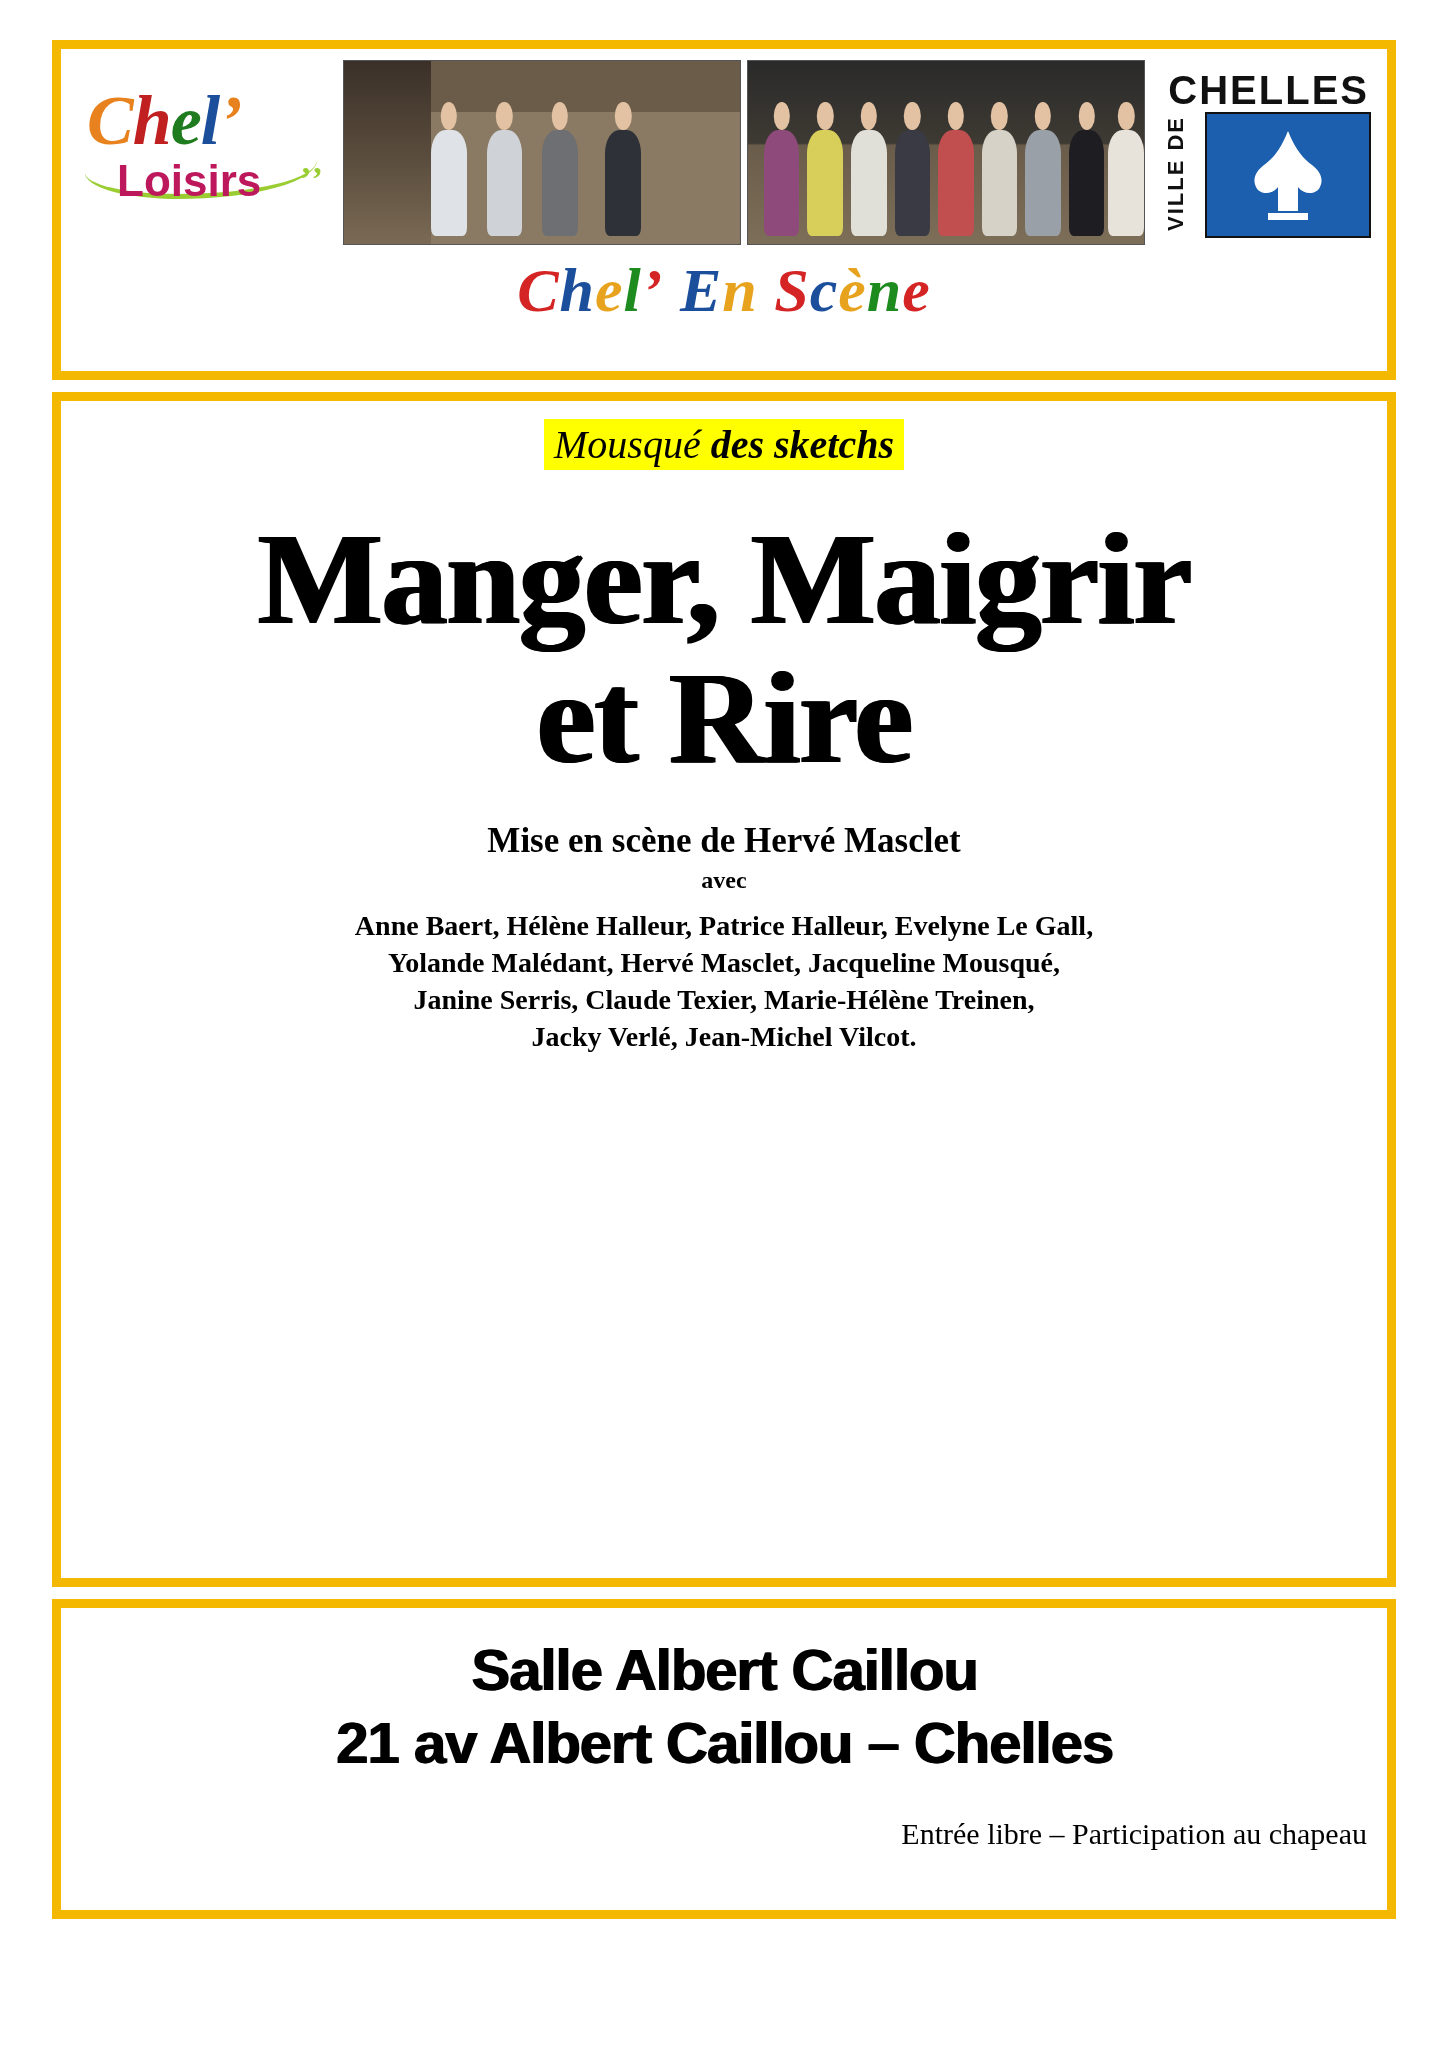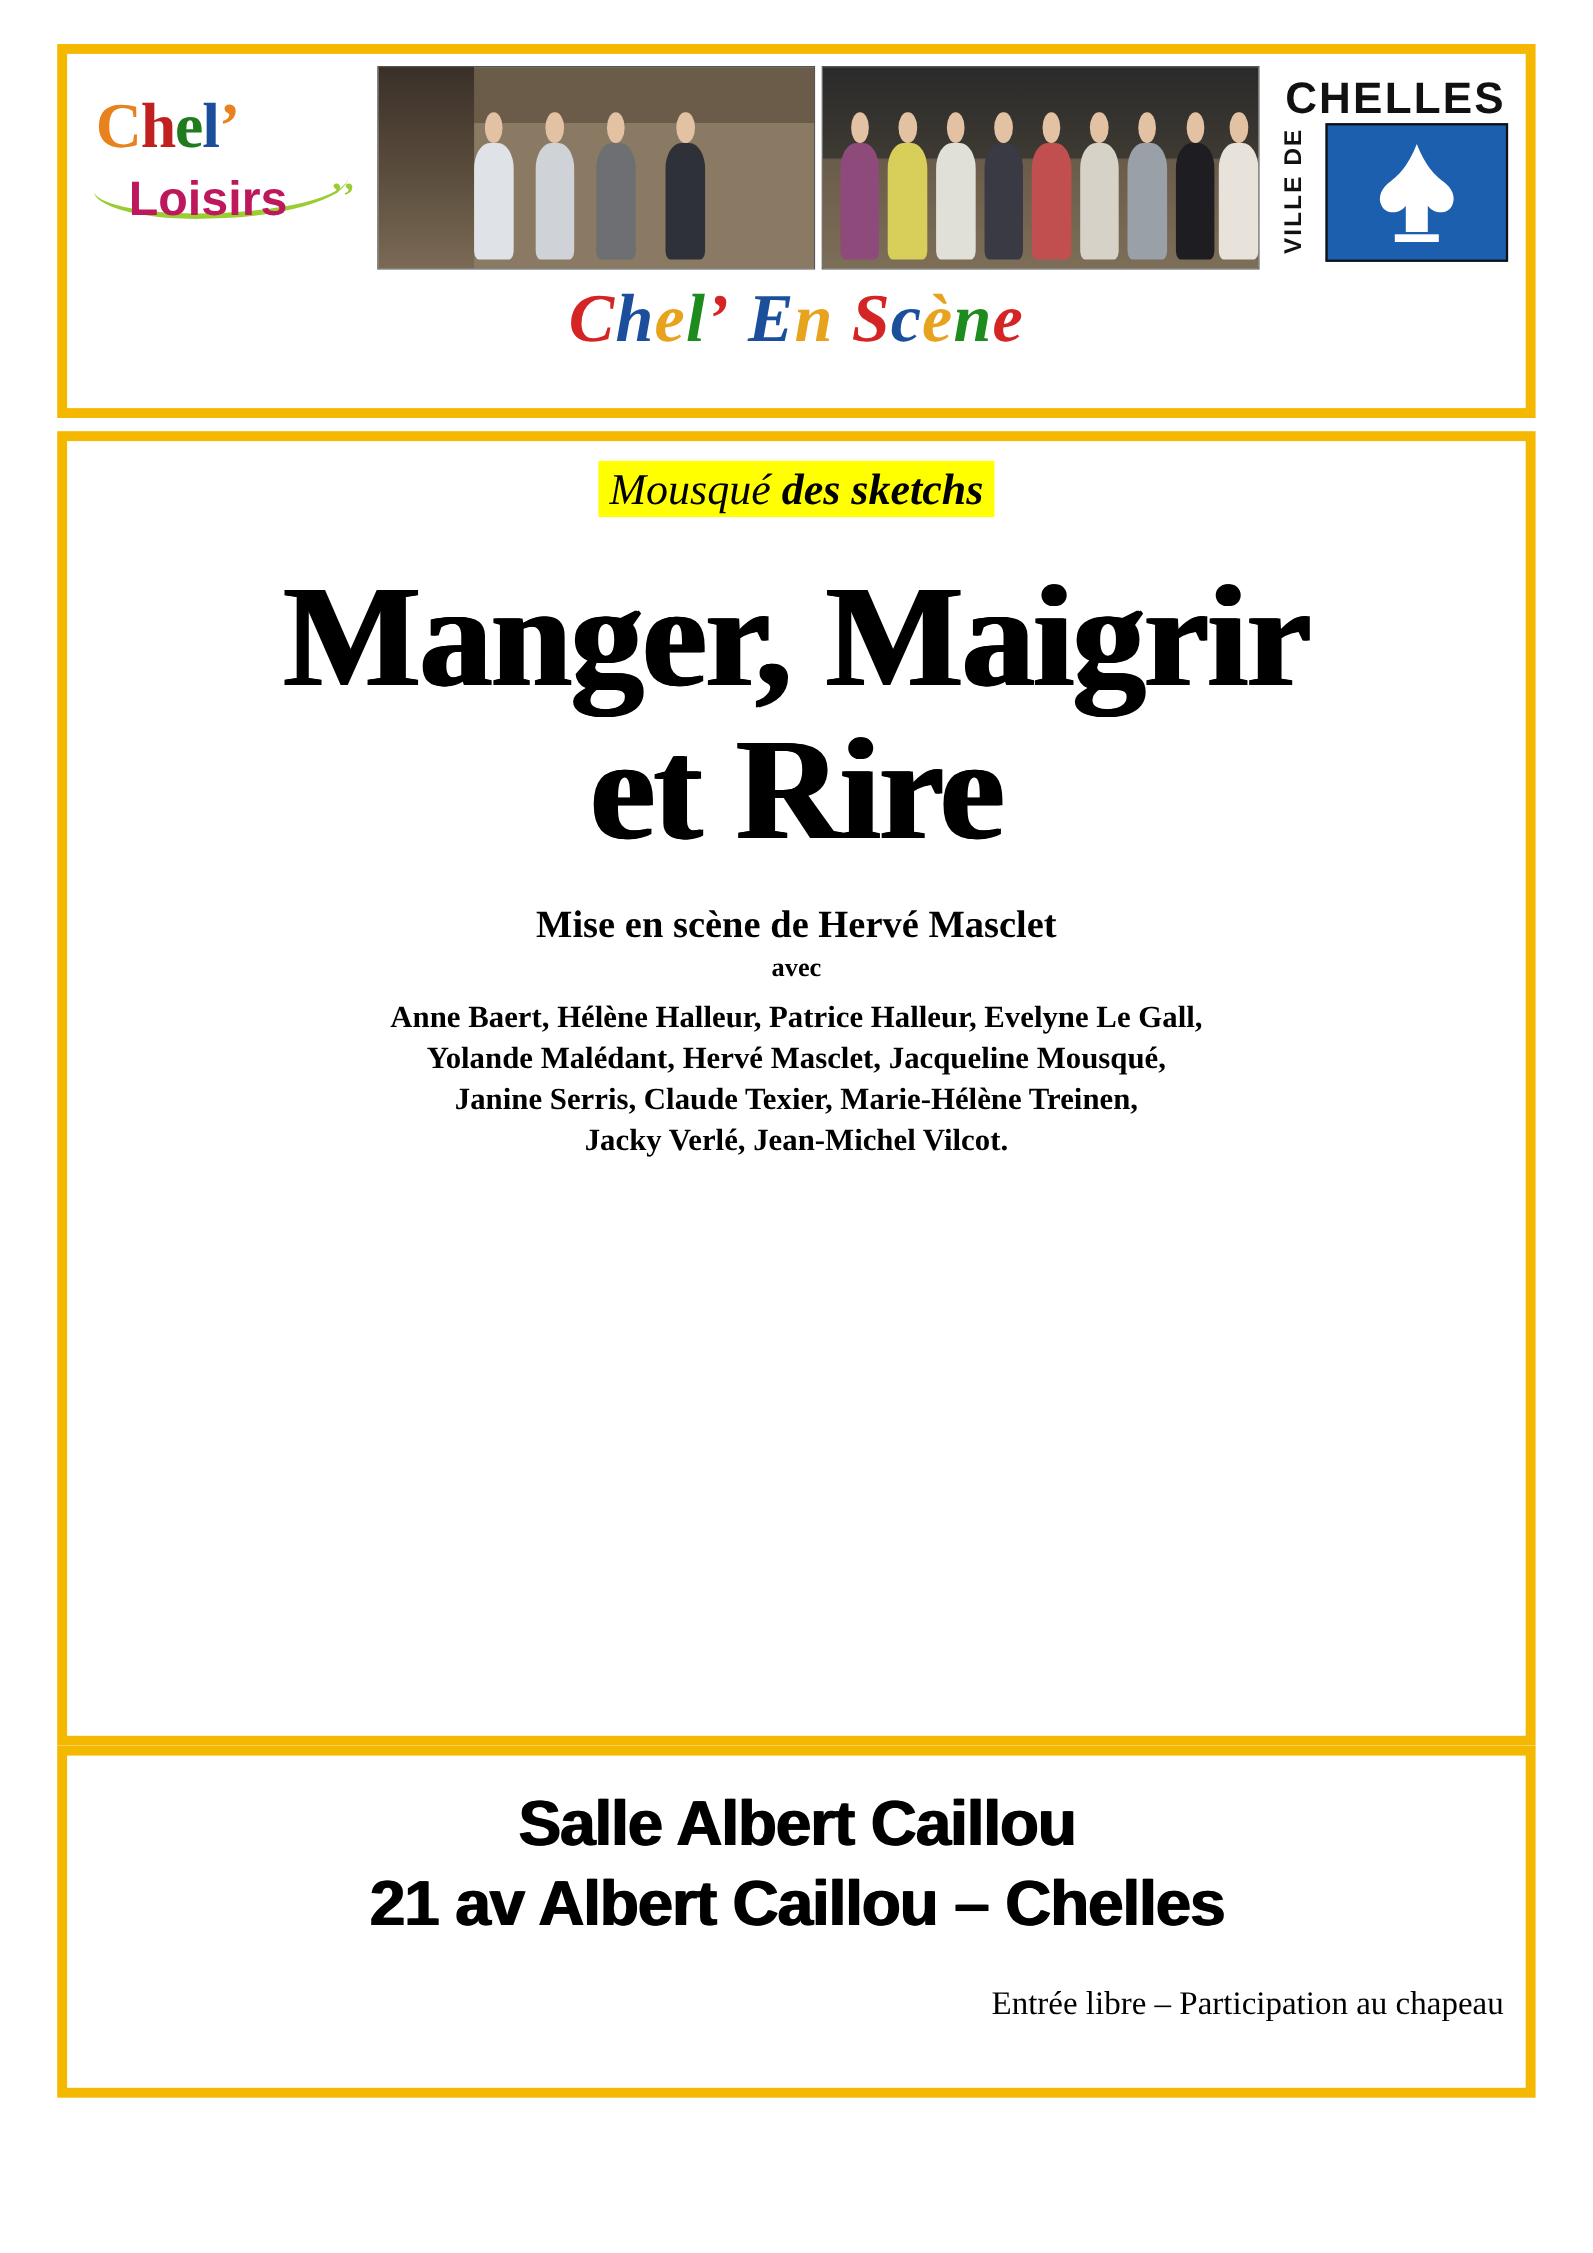--- a/index.html
+++ b/index.html
@@ -55,8 +55,9 @@
   }
   .chel-word {
     font-family: "Liberation Serif", serif;
-    font-weight: bold;
-    font-size: 58px;
+    font-style: italic;
+    font-weight: bold;
+    font-size: 70px;
     letter-spacing: -1px;
     line-height: 1;
     position: absolute;

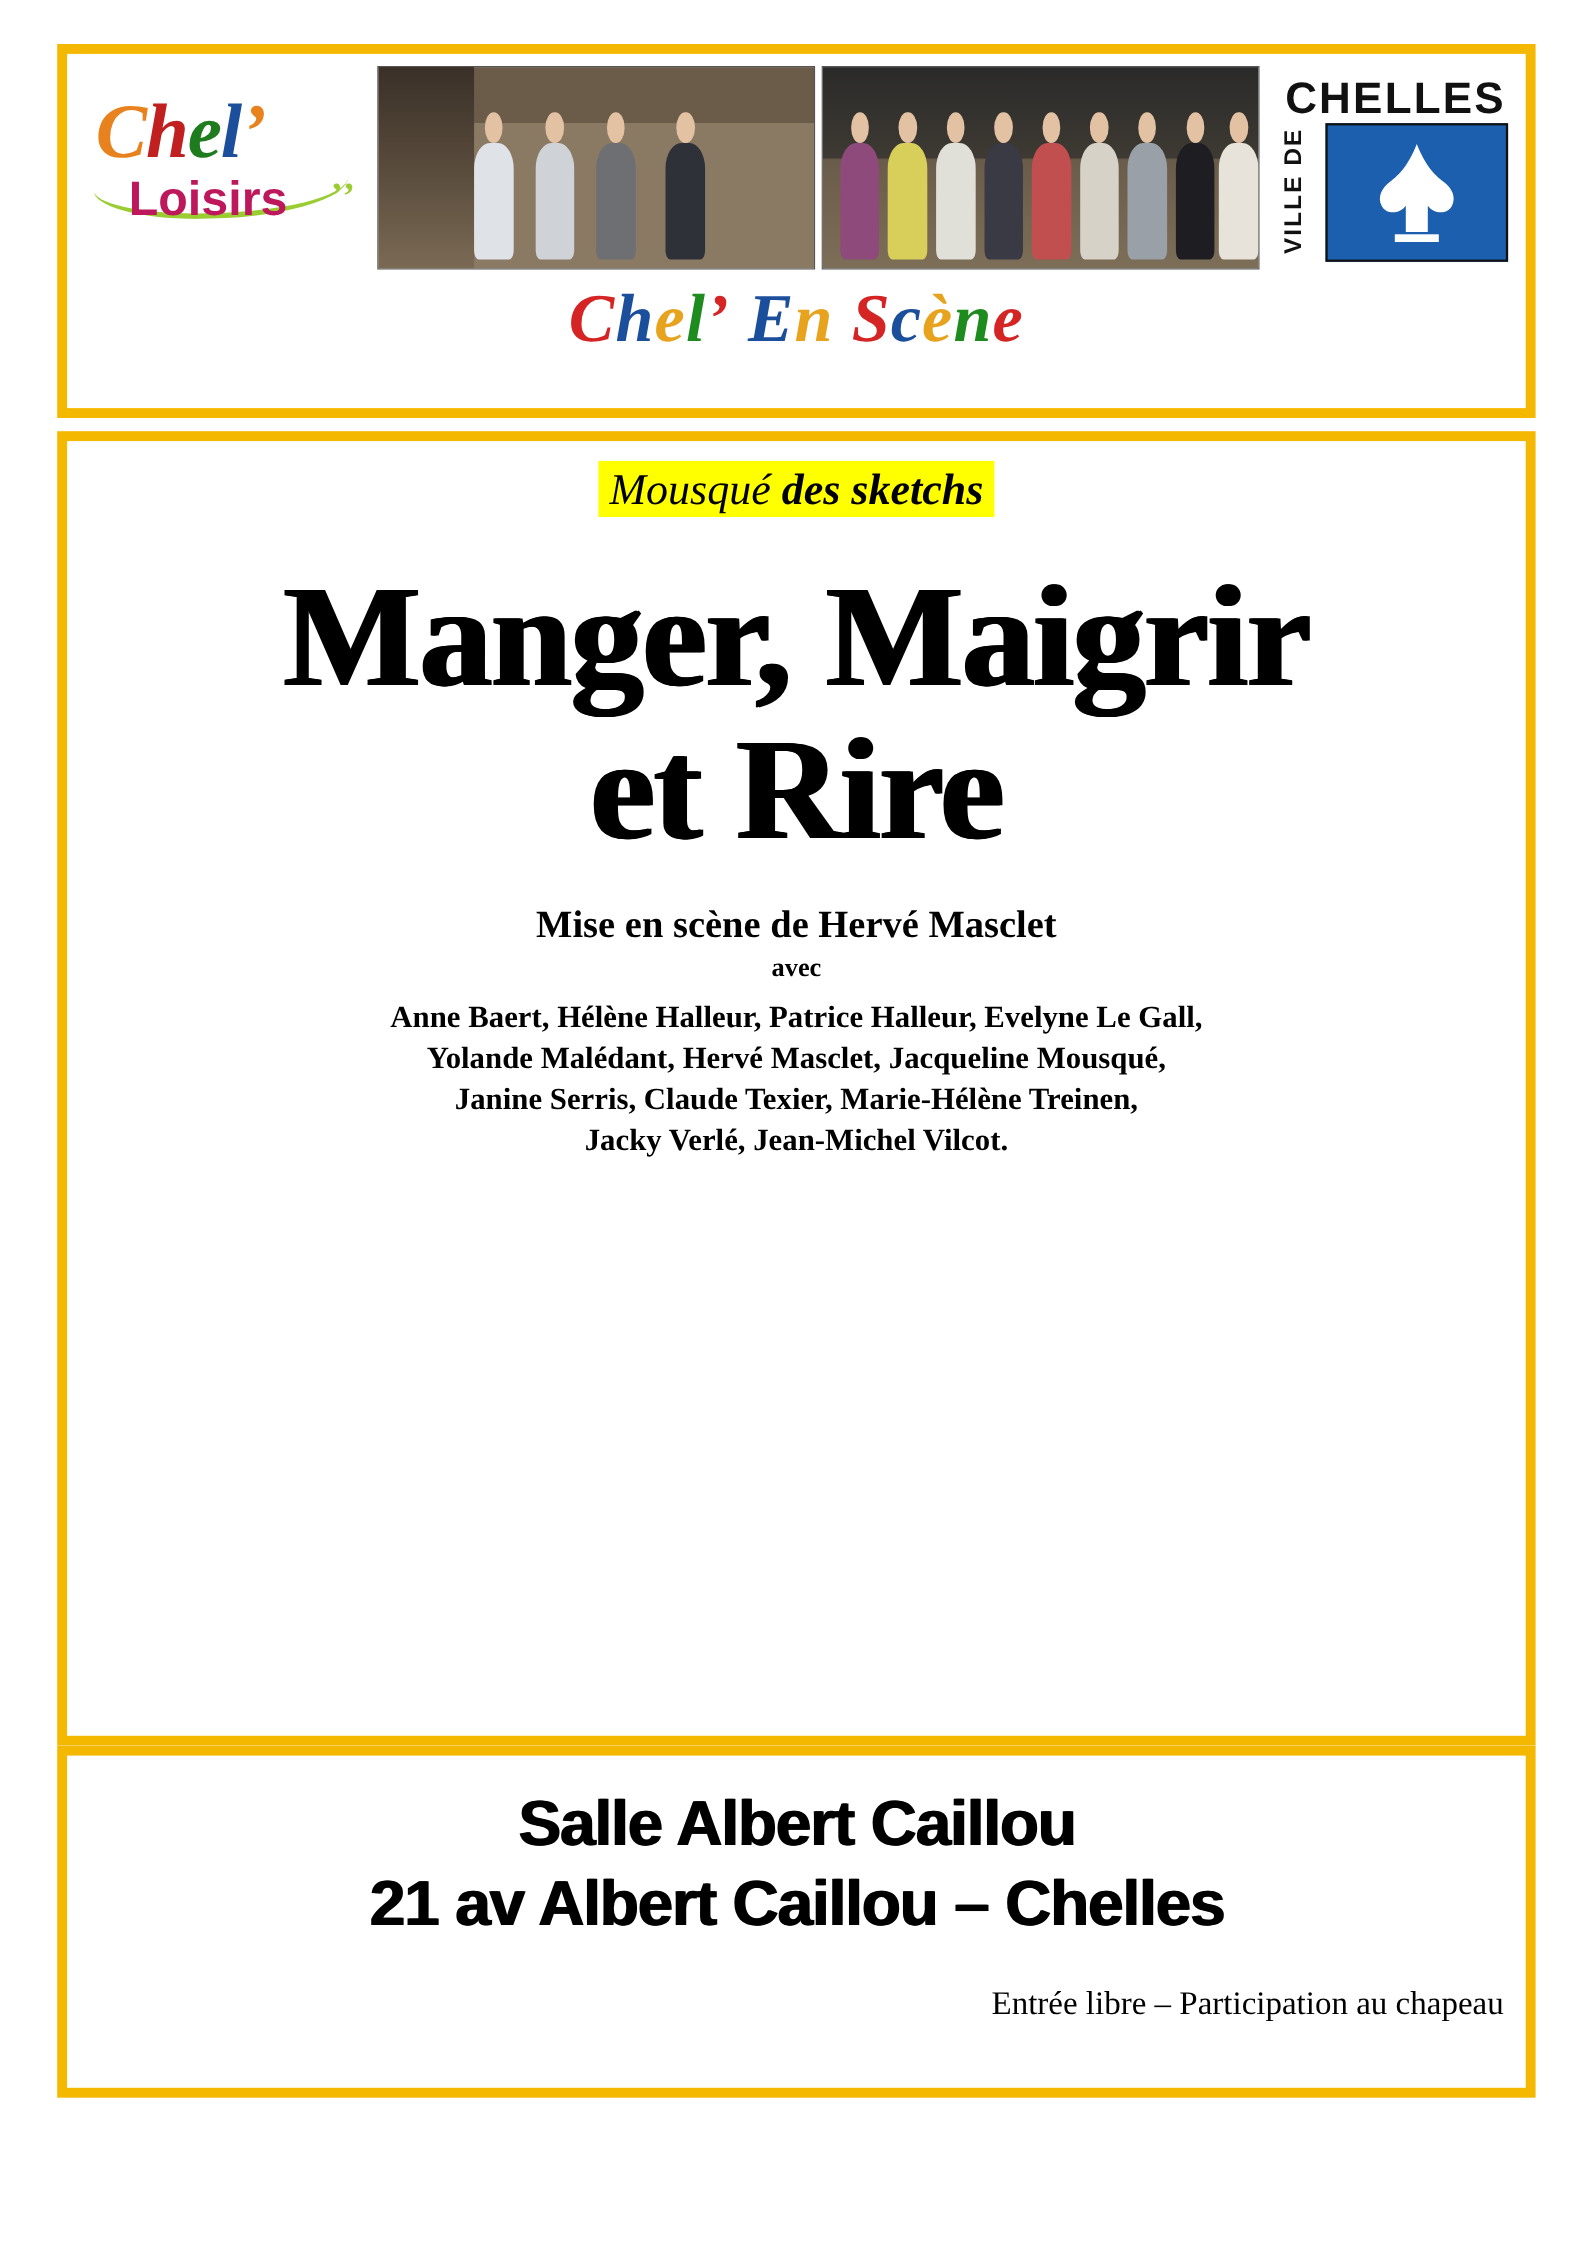--- a/index.html
+++ b/index.html
@@ -281,7 +281,7 @@
 
   
   .venue-block {
-    margin-top: 0;
+    margin-top: 12px;
     height: 320px;
     padding: 26px 20px;
     text-align: center;

